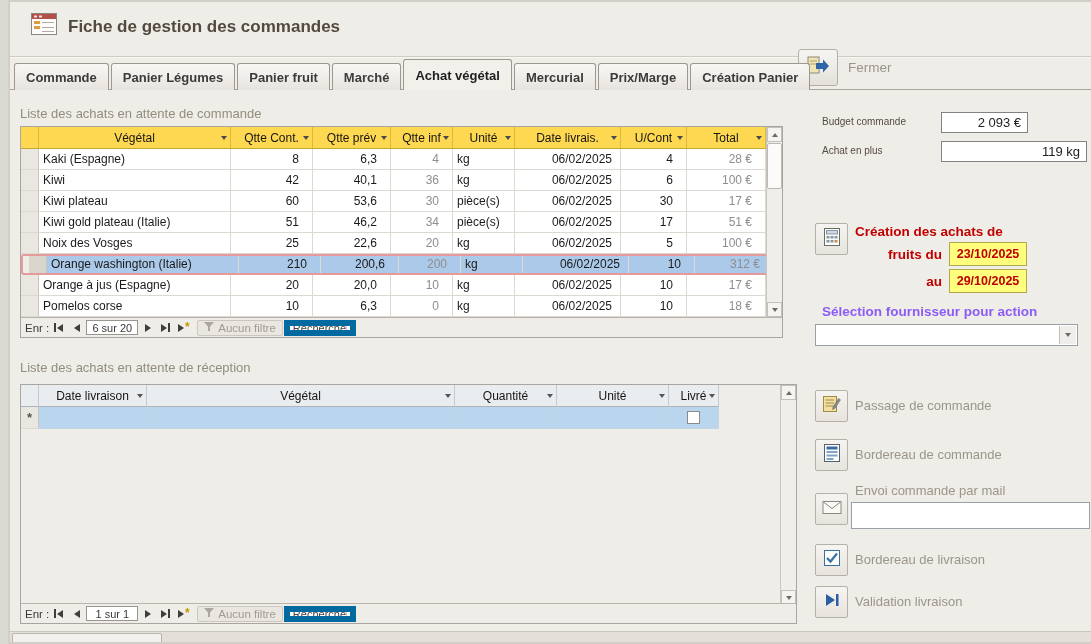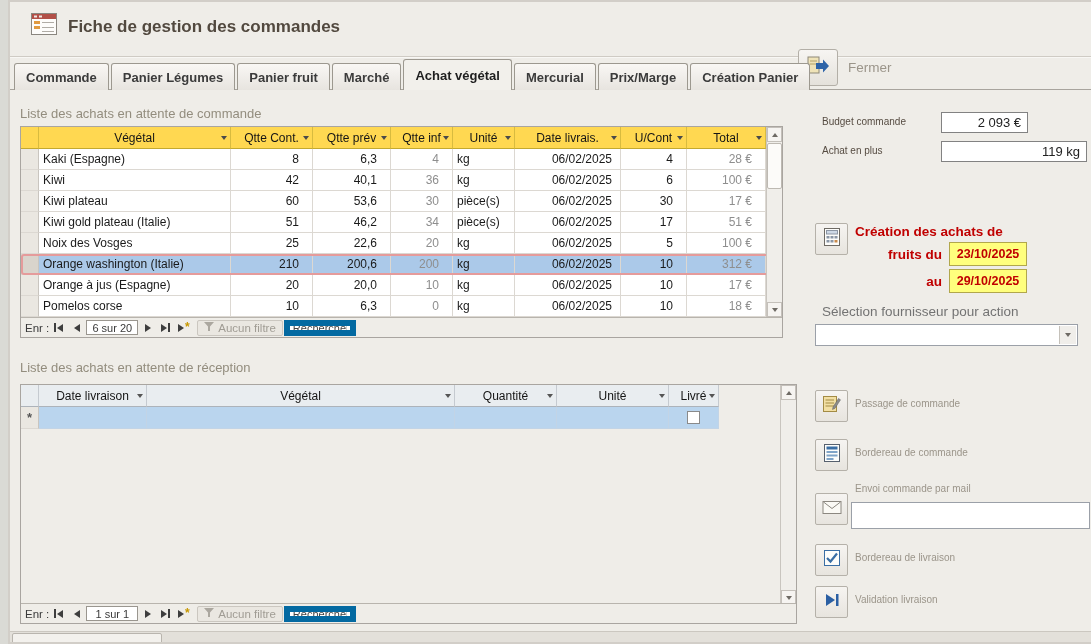--- a/index.html
+++ b/index.html
@@ -51,7 +51,7 @@
   .datec { justify-content:flex-end; padding-right:8px; }
   .dim { color:#8E8E8E; }
   .trow { display:flex; }
-  .trow.sel { outline:2px solid #E59B9B; outline-offset:-2px; border-radius:3px; }
+  .trow.sel { outline:2px solid #E59B9B; outline-offset:-2px; border-radius:3px;justify-content:center; }
   .trow.sel .td { background:#ABC9E9; }
   .trow.sel .selcol { background:#D9D4CC; }
   

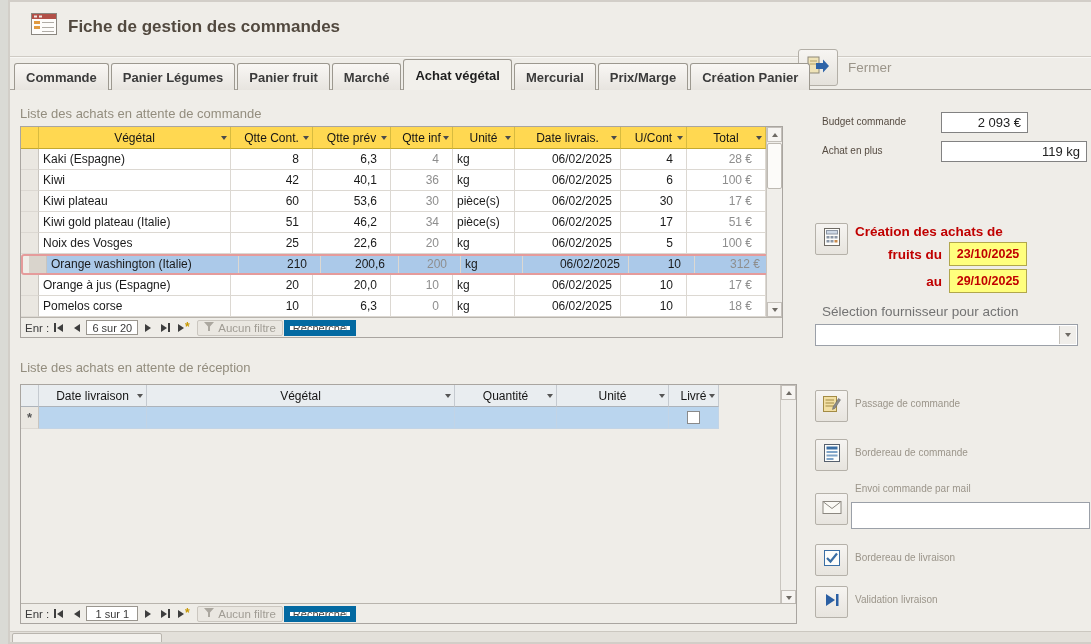--- a/index.html
+++ b/index.html
@@ -104,7 +104,7 @@
   .red-prefix { font-size:13.5px; font-weight:bold; color:#C00000; }
   .datebox { width:78px; height:24px; background:#FFFF7D; border:1px solid #B1A74C;
     display:flex; align-items:center; justify-content:center; font-size:12.5px; font-weight:bold; color:#C00000; }
-  .supplier-label { position:absolute; left:812px; top:302px; font-size:13.5px; color:#737373; }
+  .supplier-label { position:absolute; left:812px; top:302px; font-size:13.5px; color:#8b5cf6;font-weight:bold; }
   .combo { position:absolute; left:805px; top:322px; width:263px; height:22px; background:#fff; border:1px solid #9BA0A8; }
   .combo .drop { position:absolute; right:1px; top:1px; width:17px; height:18px; background:#F0EEEA; border-left:1px solid #C5C1BA;
     display:flex; align-items:center; justify-content:center; }

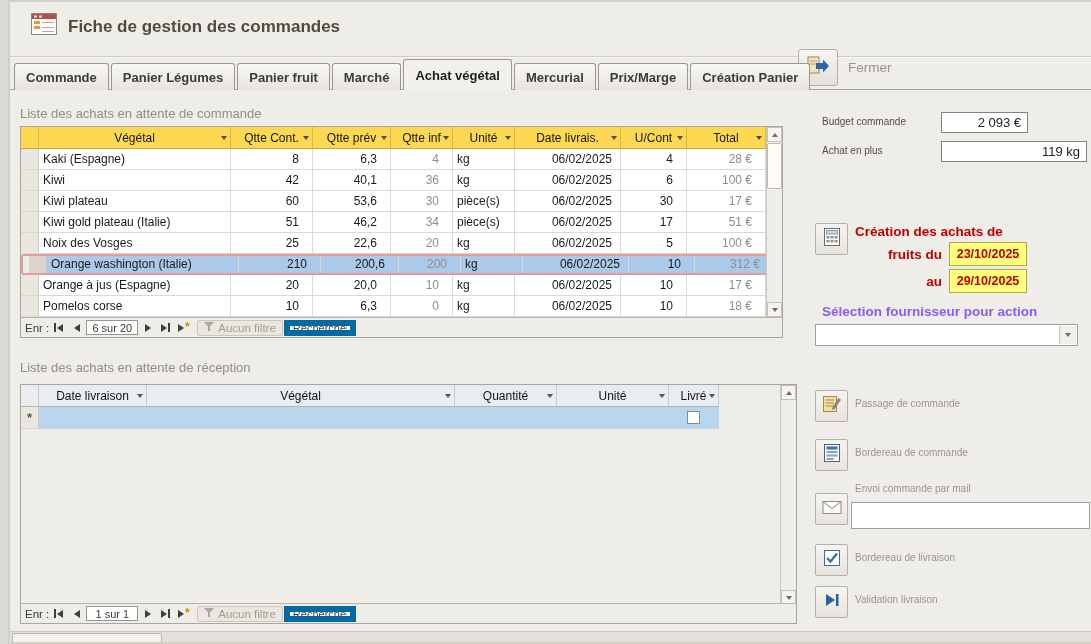--- a/index.html
+++ b/index.html
@@ -108,7 +108,7 @@
   .combo { position:absolute; left:805px; top:322px; width:263px; height:22px; background:#fff; border:1px solid #9BA0A8; }
   .combo .drop { position:absolute; right:1px; top:1px; width:17px; height:18px; background:#F0EEEA; border-left:1px solid #C5C1BA;
     display:flex; align-items:center; justify-content:center; }
-  .act-label { position:absolute; left:845px; font-size:10px; color:#9B958A; white-space:nowrap; }
+  .act-label { position:absolute; left:845px; font-size:13px; color:#9B958A; white-space:nowrap; }
   .mail-input { position:absolute; left:841px; top:500px; width:239px; height:27px; background:#fff; border:1px solid #9BA0A8;
     font-size:13px; padding:0 4px; font-family:"Liberation Sans",sans-serif; }
   

